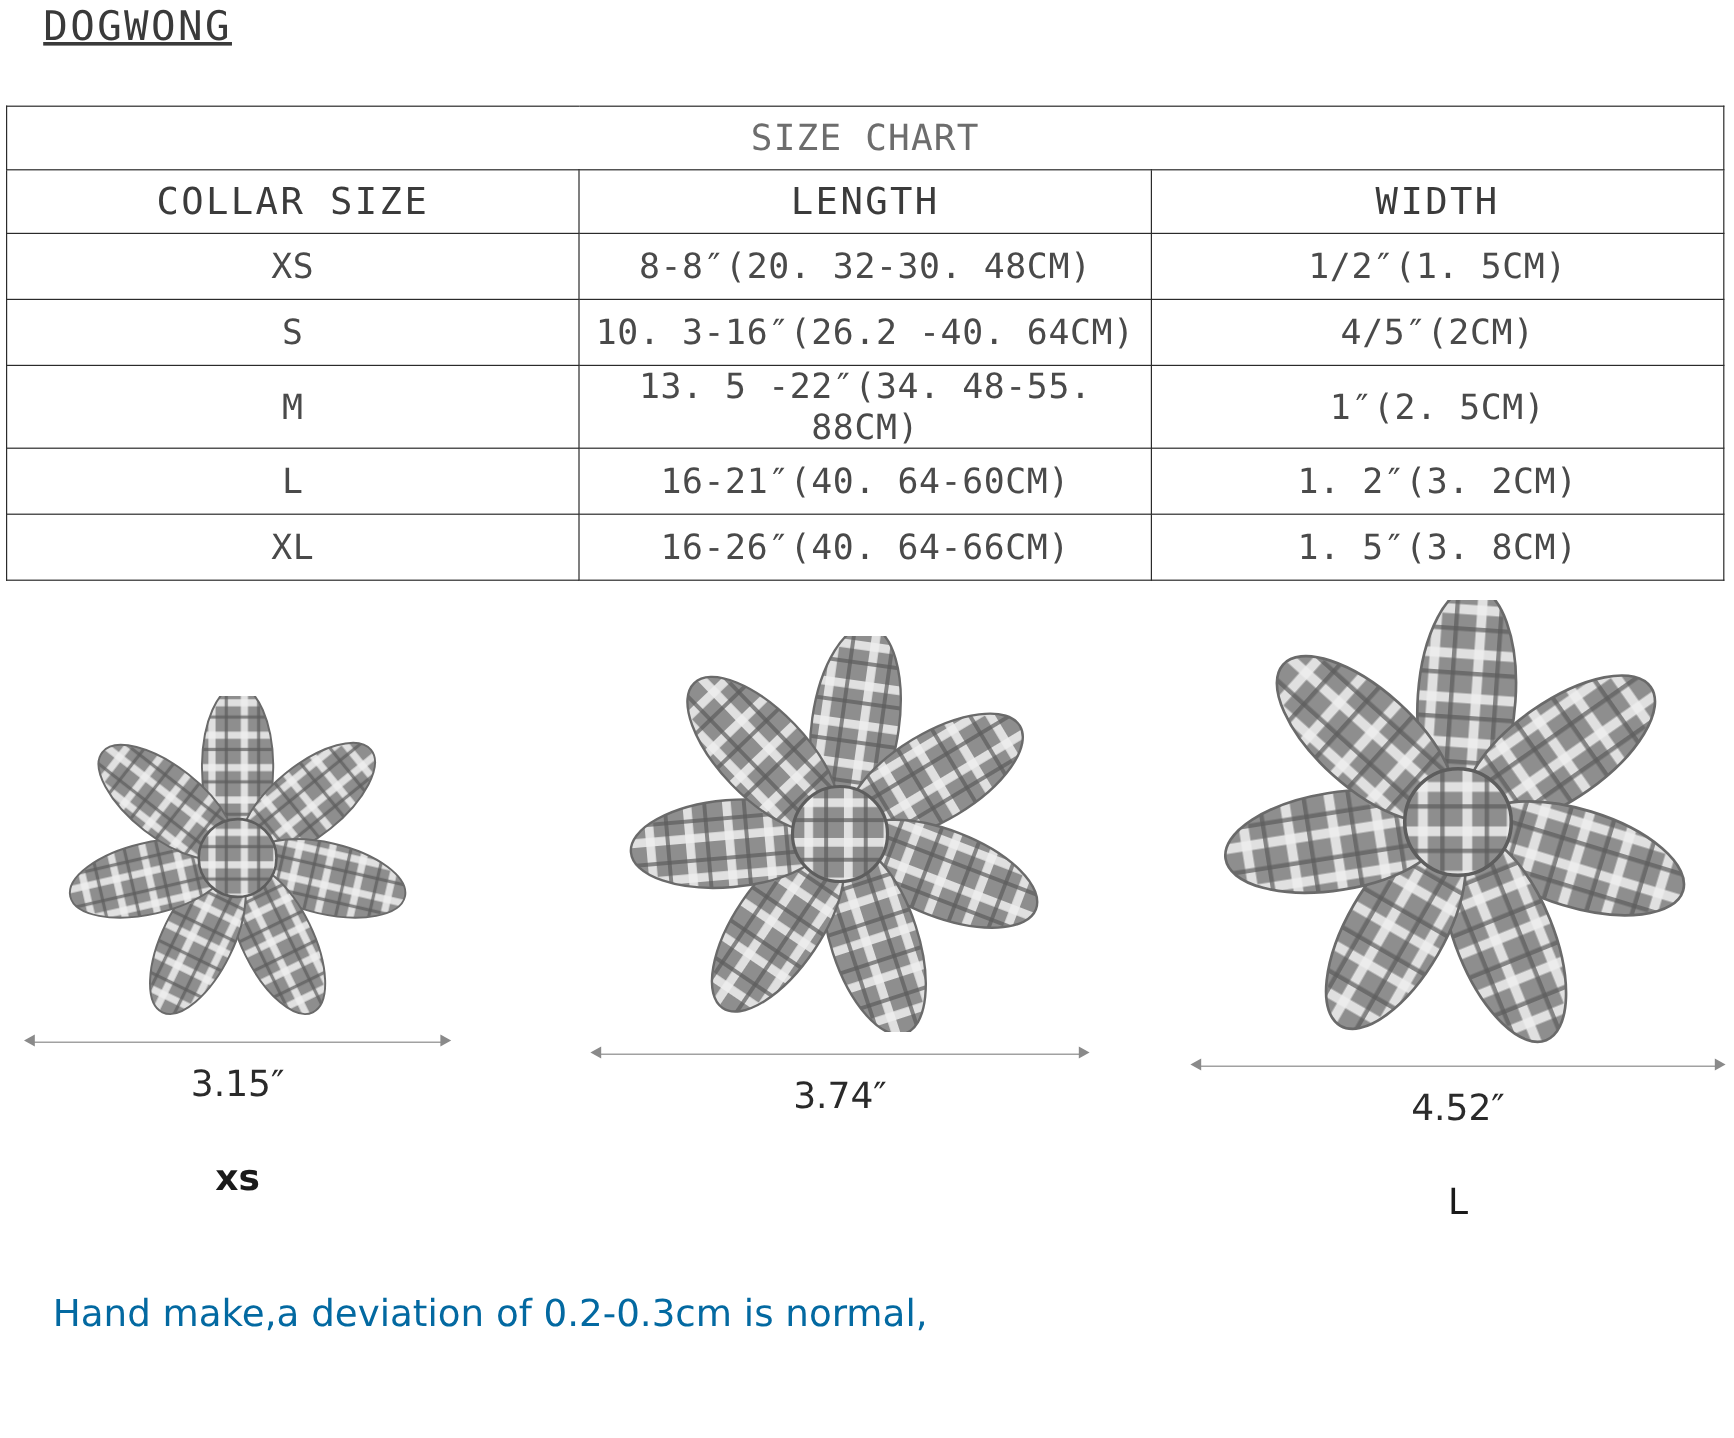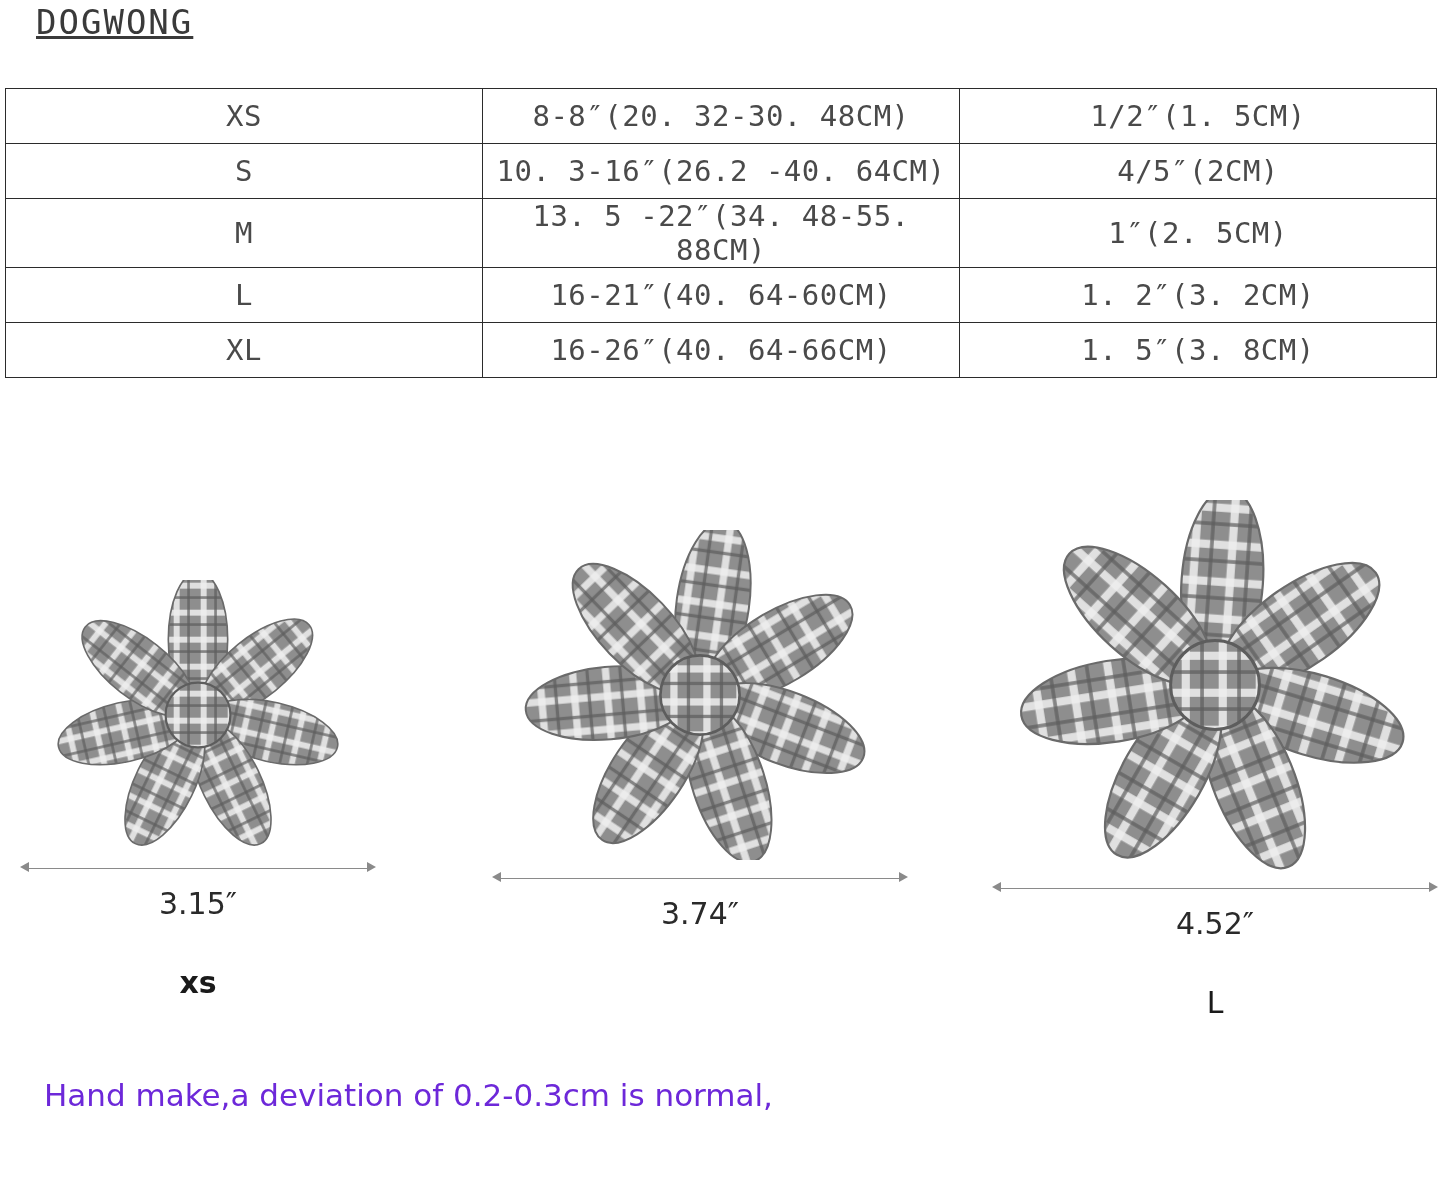--- a/index.html
+++ b/index.html
@@ -147,6 +147,9 @@
 
 <table class="size-table">
   <tbody>
+    <tr class="title-row">
+      <td colspan="3">SIZE CHART</td>
+    </tr>
     <tr class="data-row">
       <td>XS</td>
       <td>8-8″(20. 32-30. 48CM)</td>

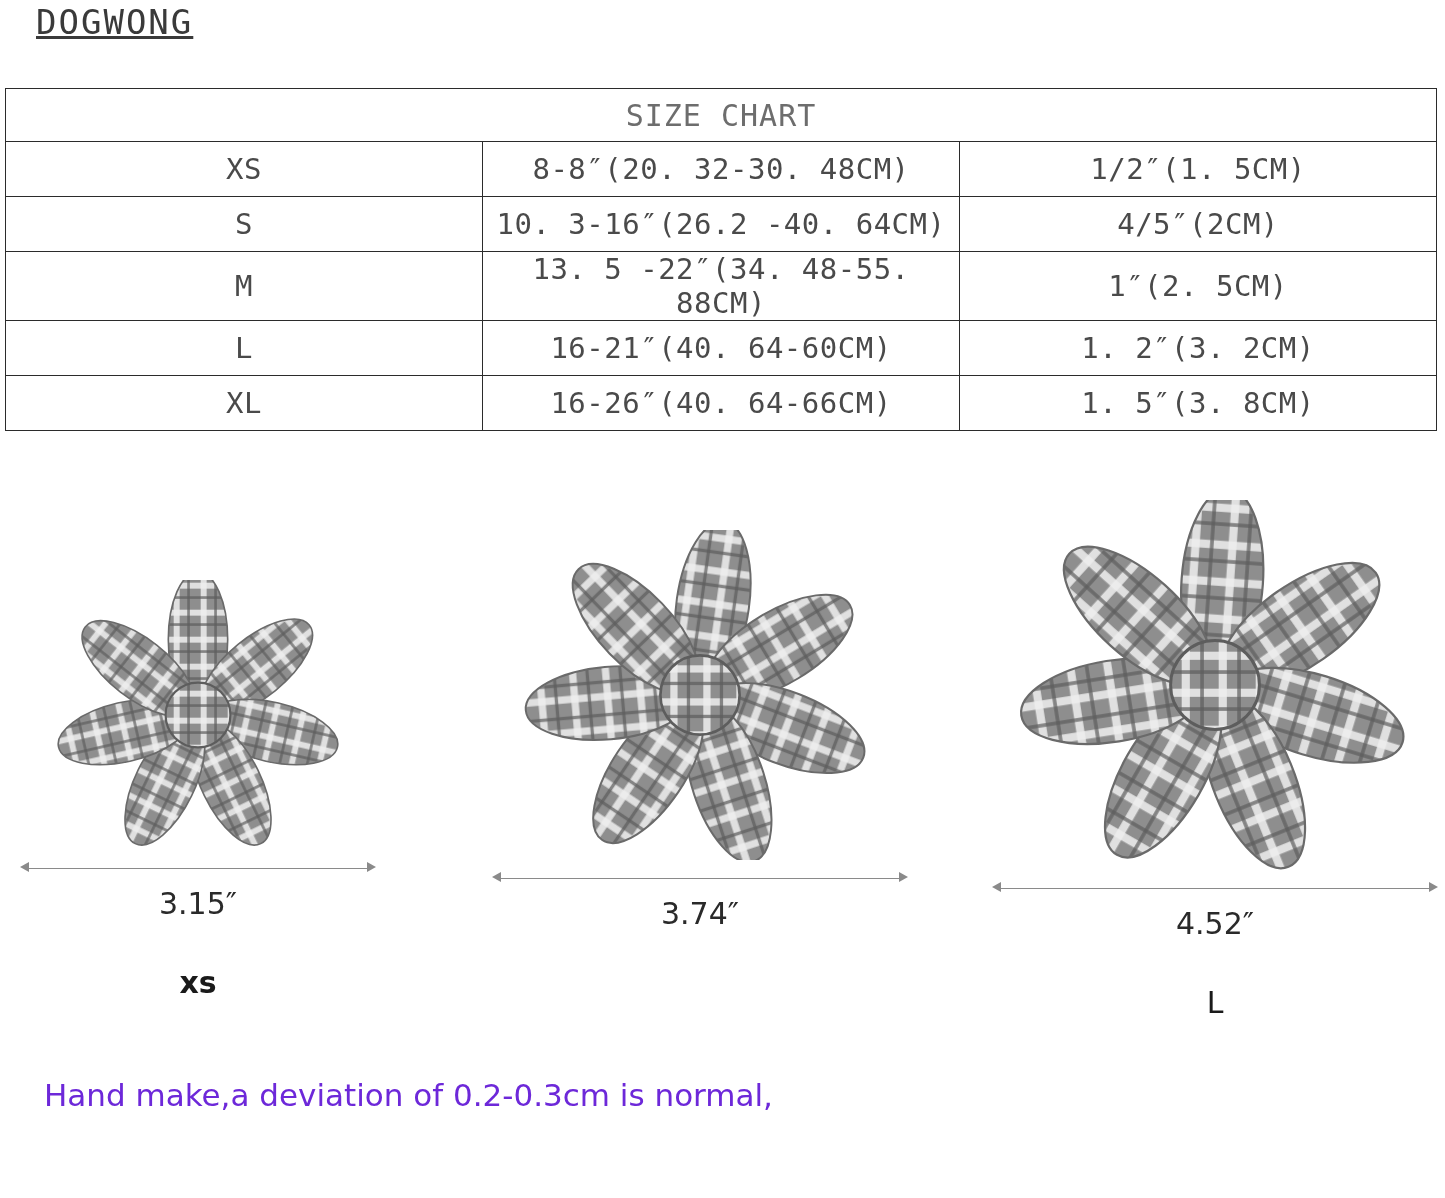--- a/index.html
+++ b/index.html
@@ -149,6 +149,11 @@
   <tbody>
     <tr class="title-row">
       <td colspan="3">SIZE CHART</td>
+    </tr>
+    <tr class="header-row">
+      <td class="col-size">COLLAR SIZE</td>
+      <td class="col-len">LENGTH</td>
+      <td class="col-width">WIDTH</td>
     </tr>
     <tr class="data-row">
       <td>XS</td>

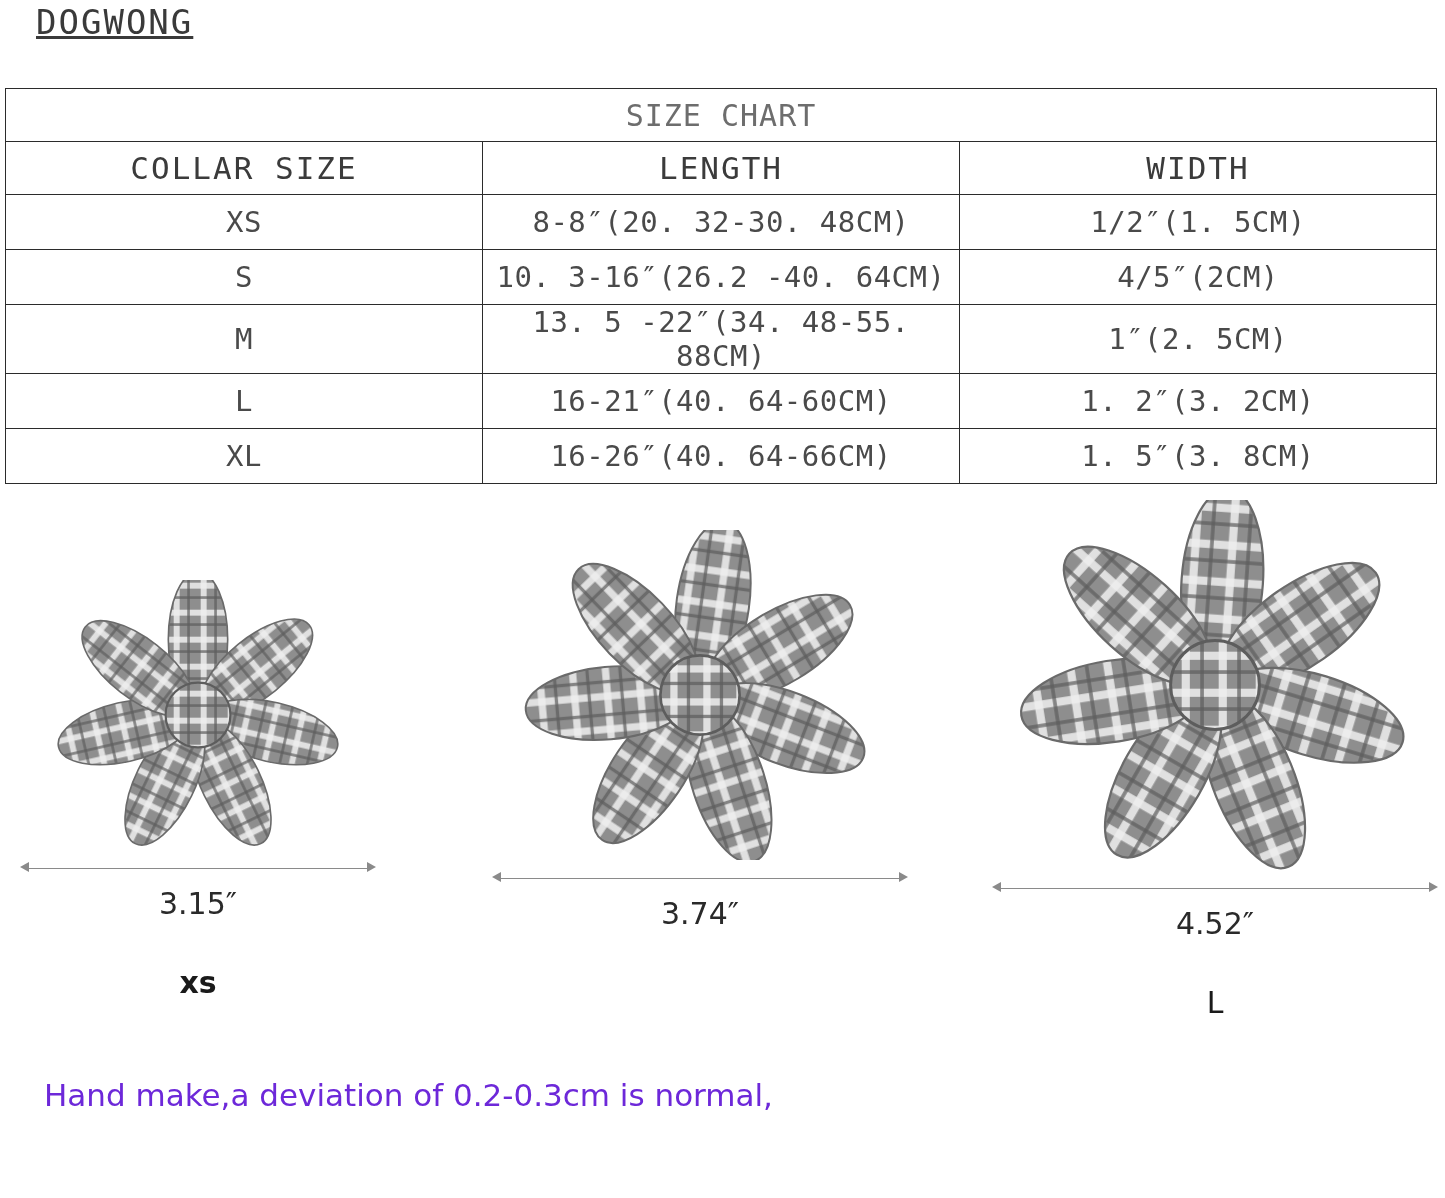--- a/index.html
+++ b/index.html
@@ -136,7 +136,7 @@
     font-family: "DejaVu Sans", sans-serif;
     font-size: 31px;
     line-height: 54px;
-    color: #6d28d9;
+    color: #0369a1;
   }
   .note div { white-space: nowrap; }
 </style>

